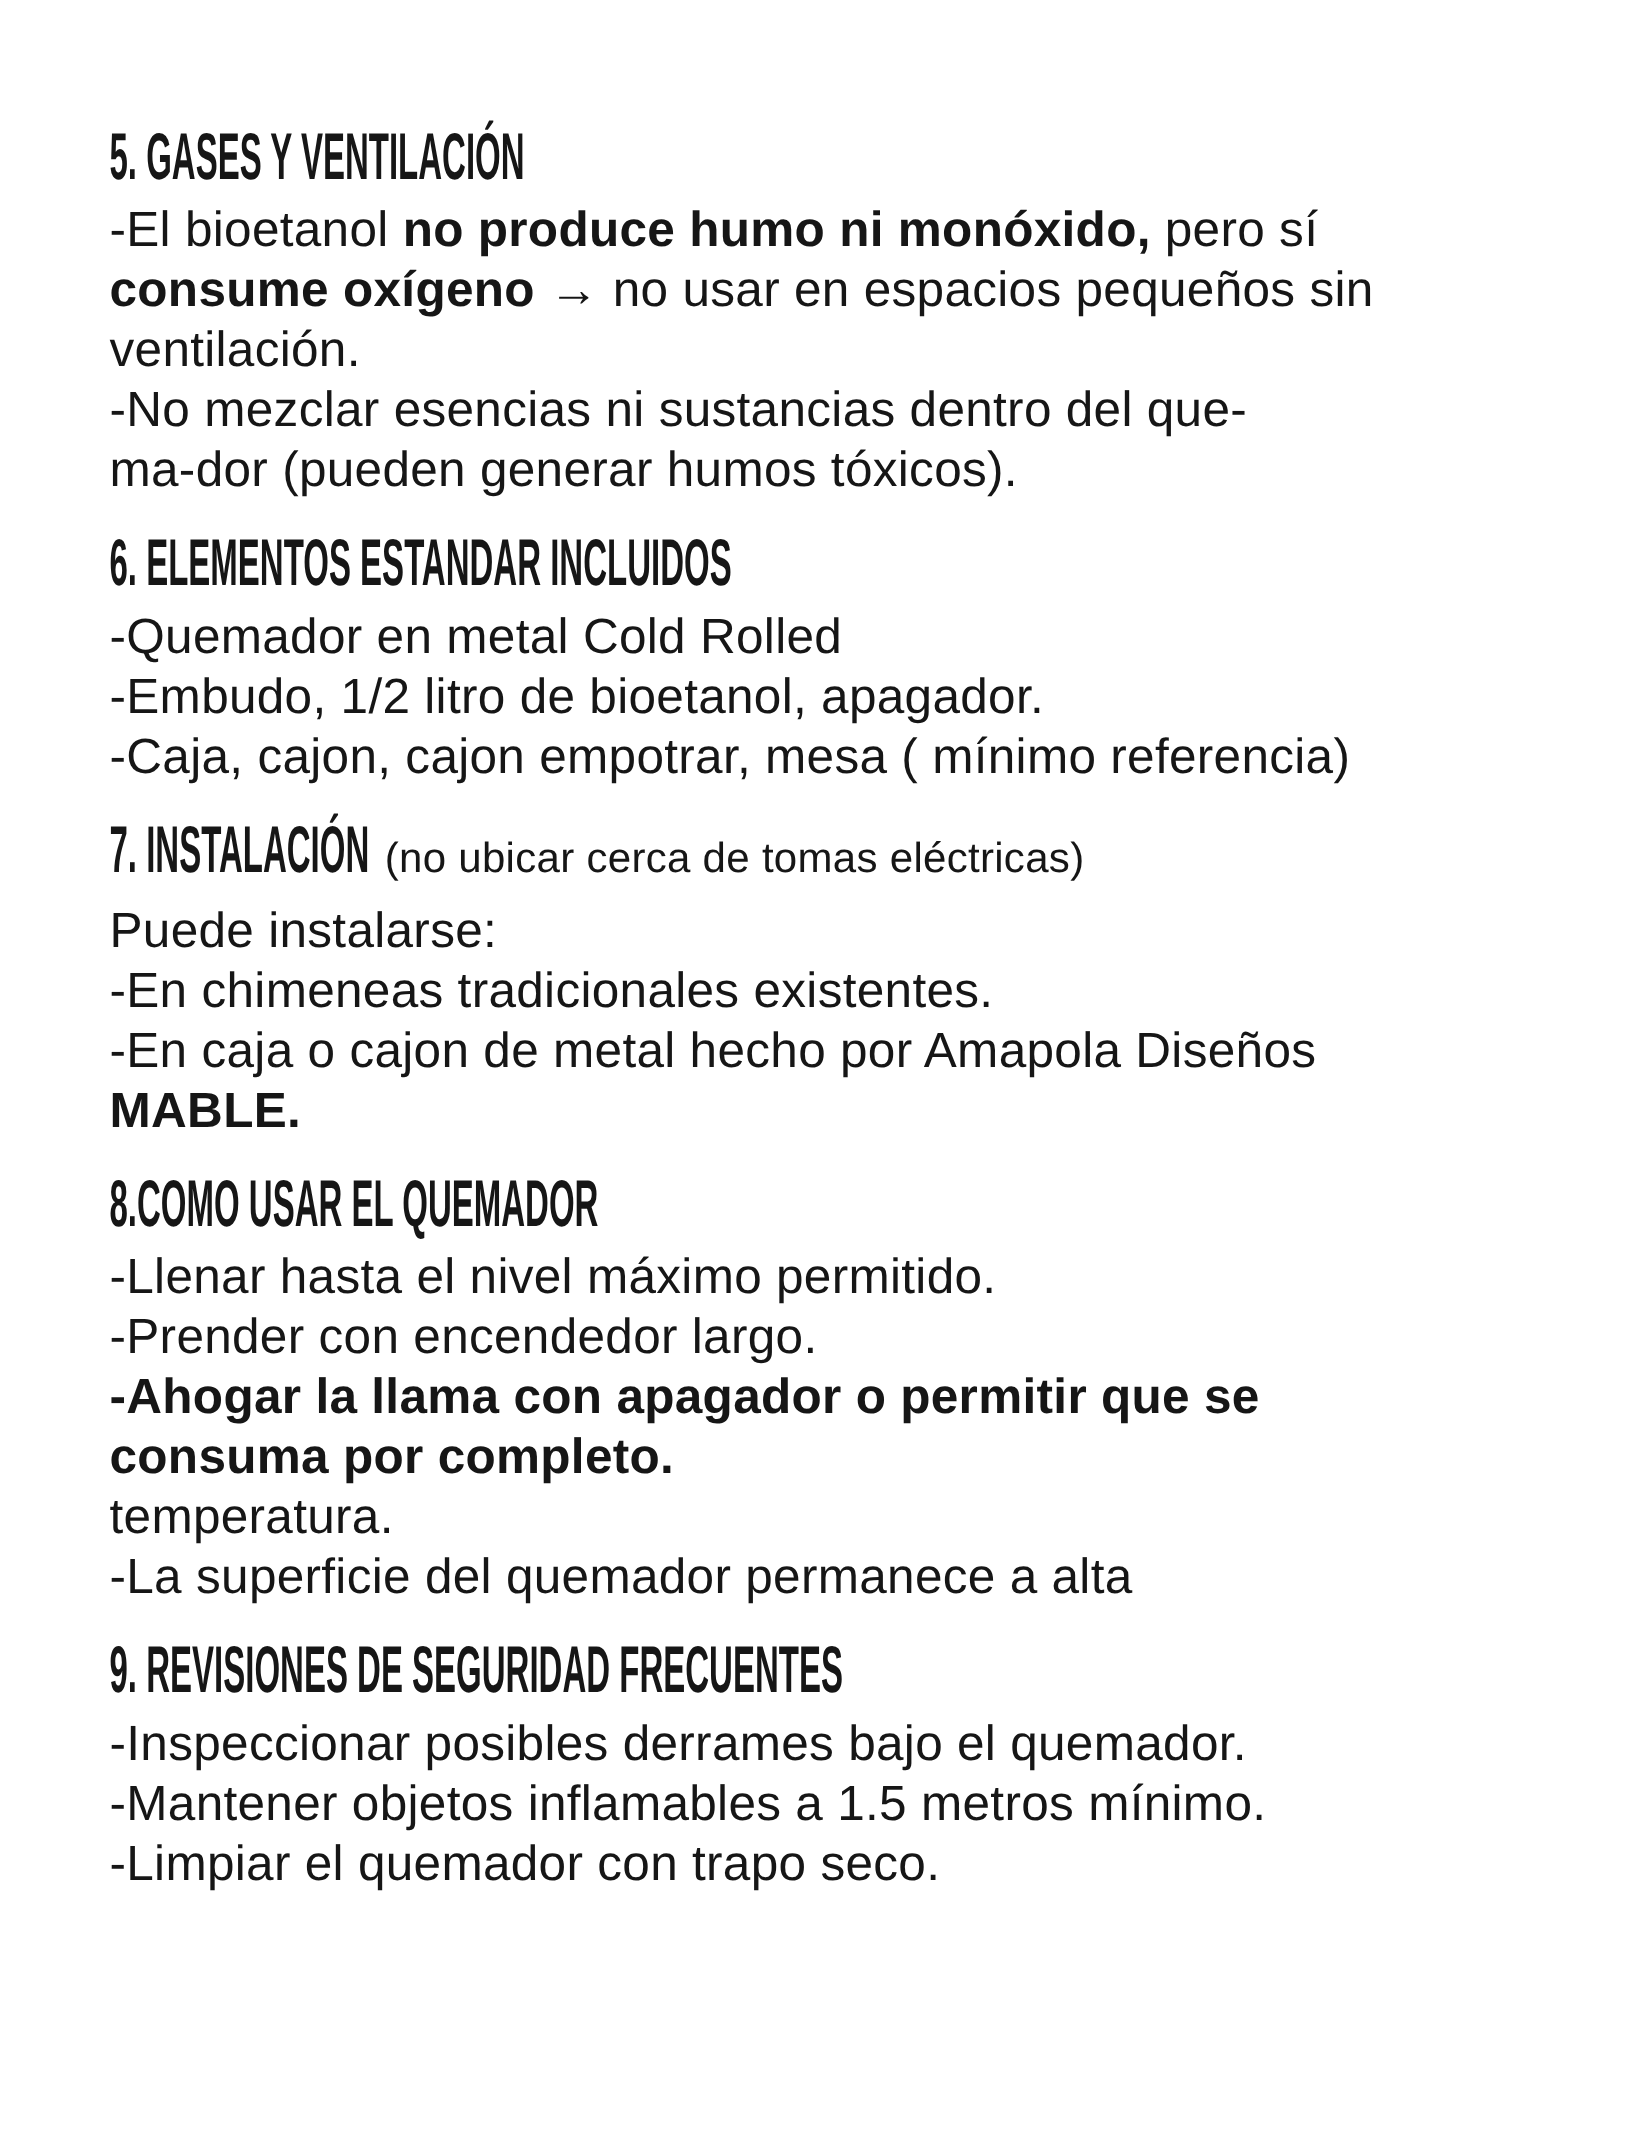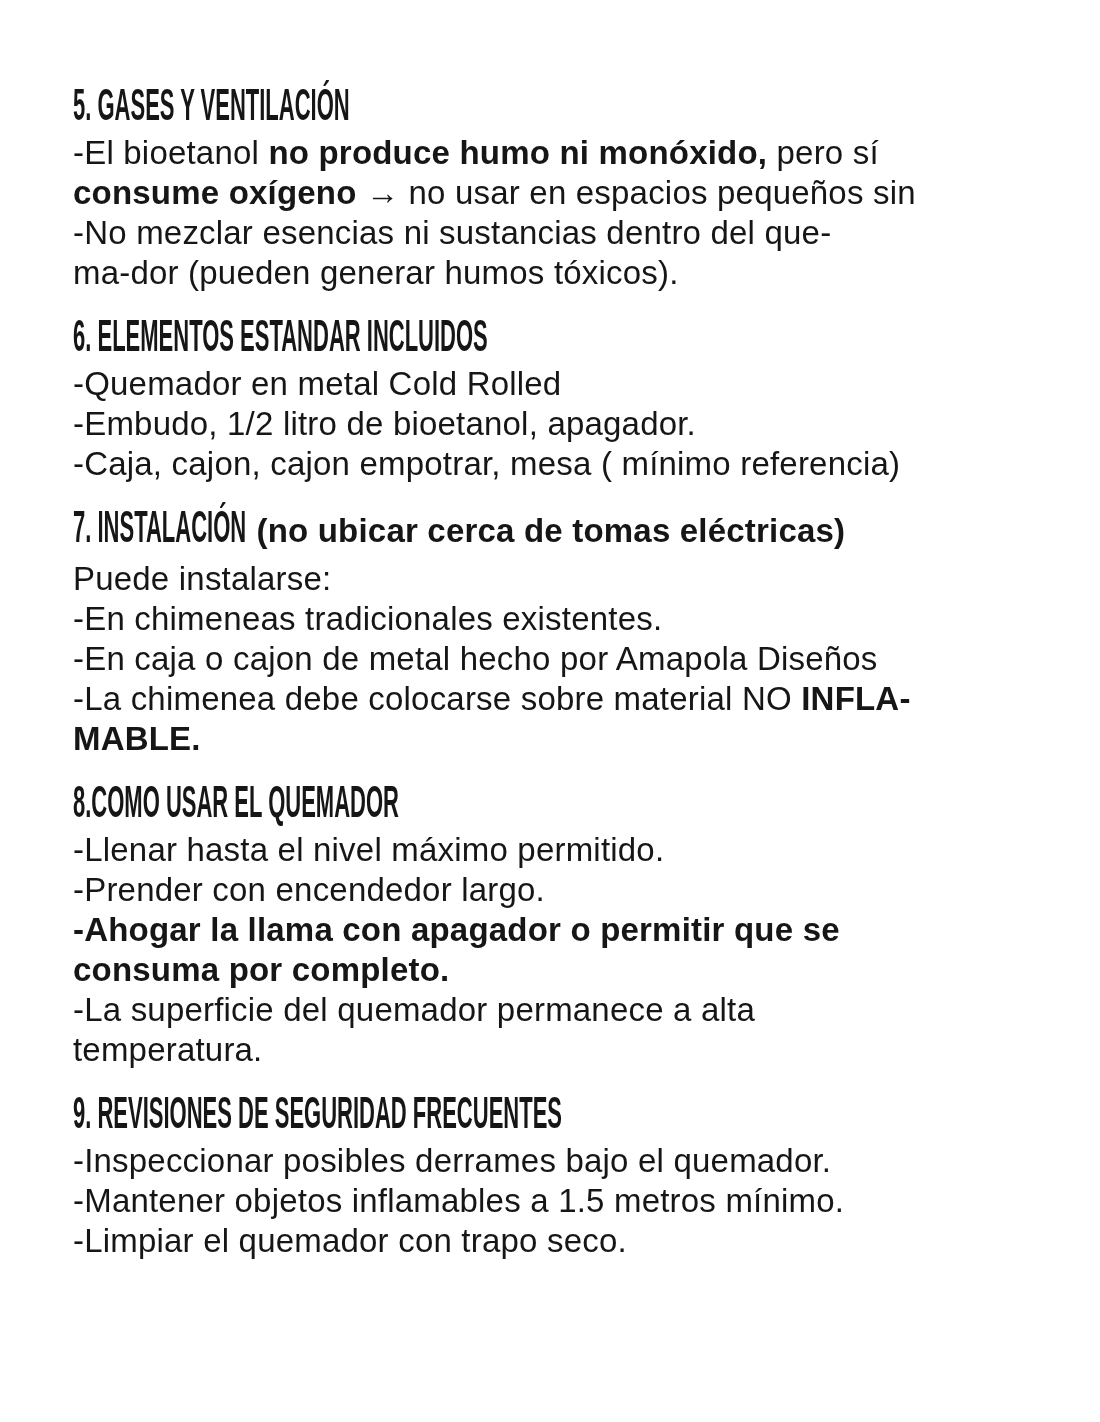--- a/index.html
+++ b/index.html
@@ -60,6 +60,7 @@
         <h2 class="heading"><span class="condensed" style="margin-right: -276.297px;">5. GASES Y VENTILACIÓN</span></h2>
         <div class="line"><span>-El bioetanol </span><span class="bold">no produce humo ni monóxido,</span><span> pero sí</span></div>
         <div class="line"><span class="bold">consume oxígeno</span><span> → no usar en espacios pequeños sin</span></div>
+        <div class="line"><span>ventilación.</span></div>
         <div class="line"><span>-No mezclar esencias ni sustancias dentro del que-</span></div>
         <div class="line"><span>ma-dor (pueden generar humos tóxicos).</span></div>
       </section>

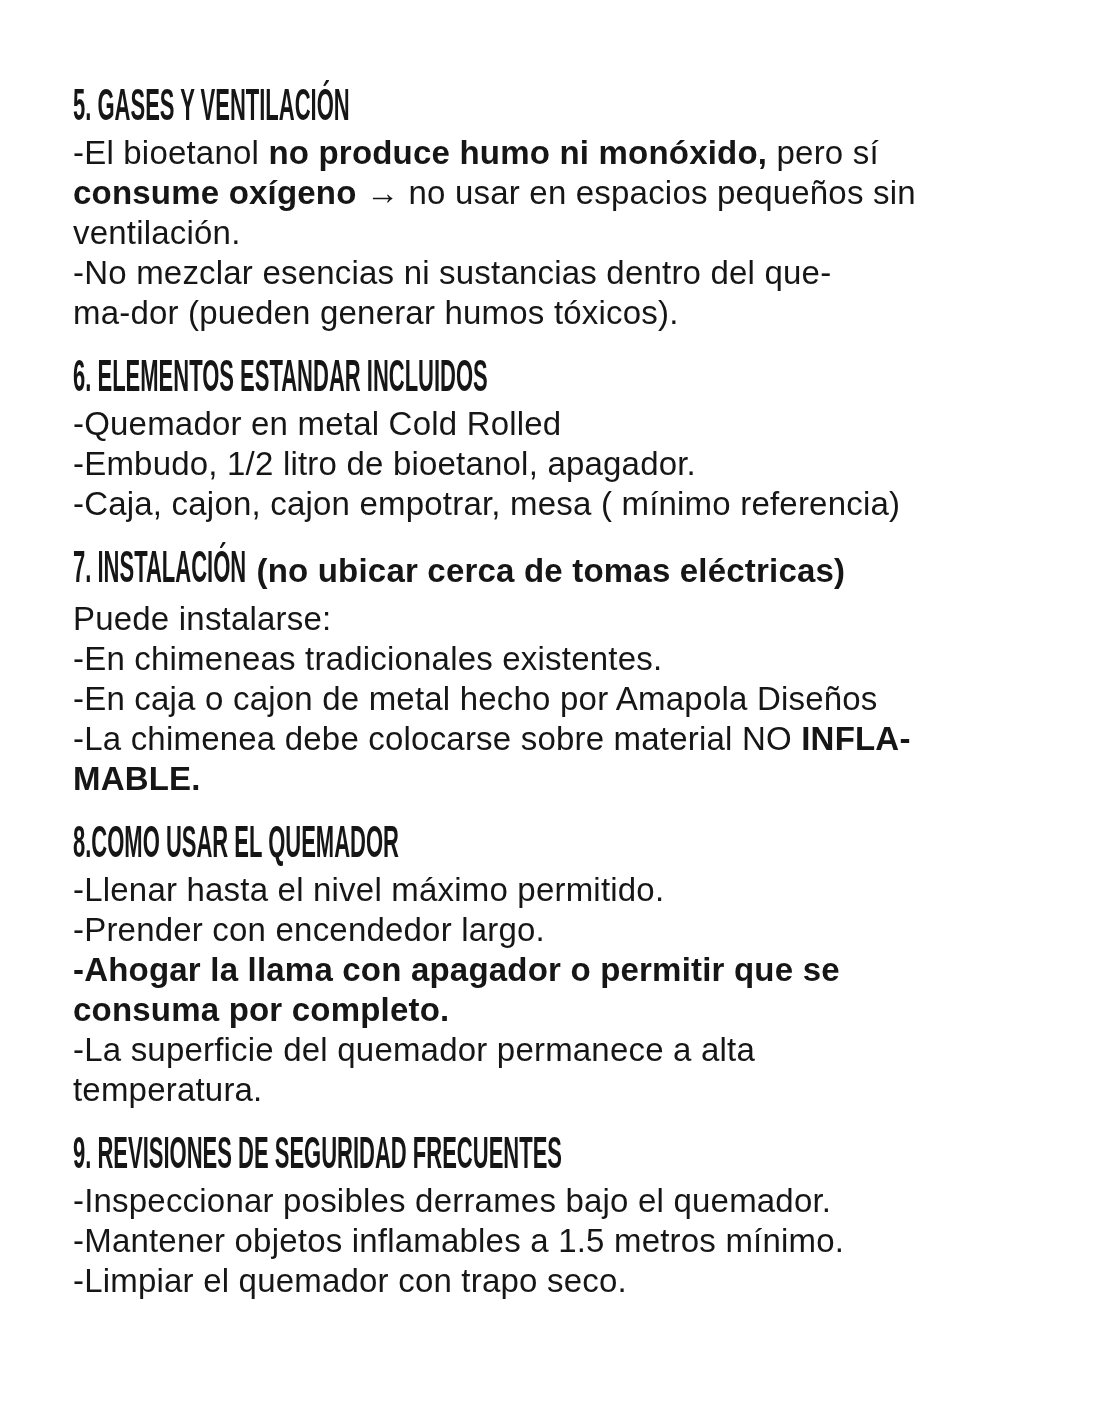--- a/index.html
+++ b/index.html
@@ -36,8 +36,8 @@
     white-space: pre;
   }
   .heading-suffix {
-    font-size: 33px;
-    font-weight: 700;
+    font-size: 28px;
+    font-weight: 400;
     margin-left: 10px;
     letter-spacing: 0.2px;
   }

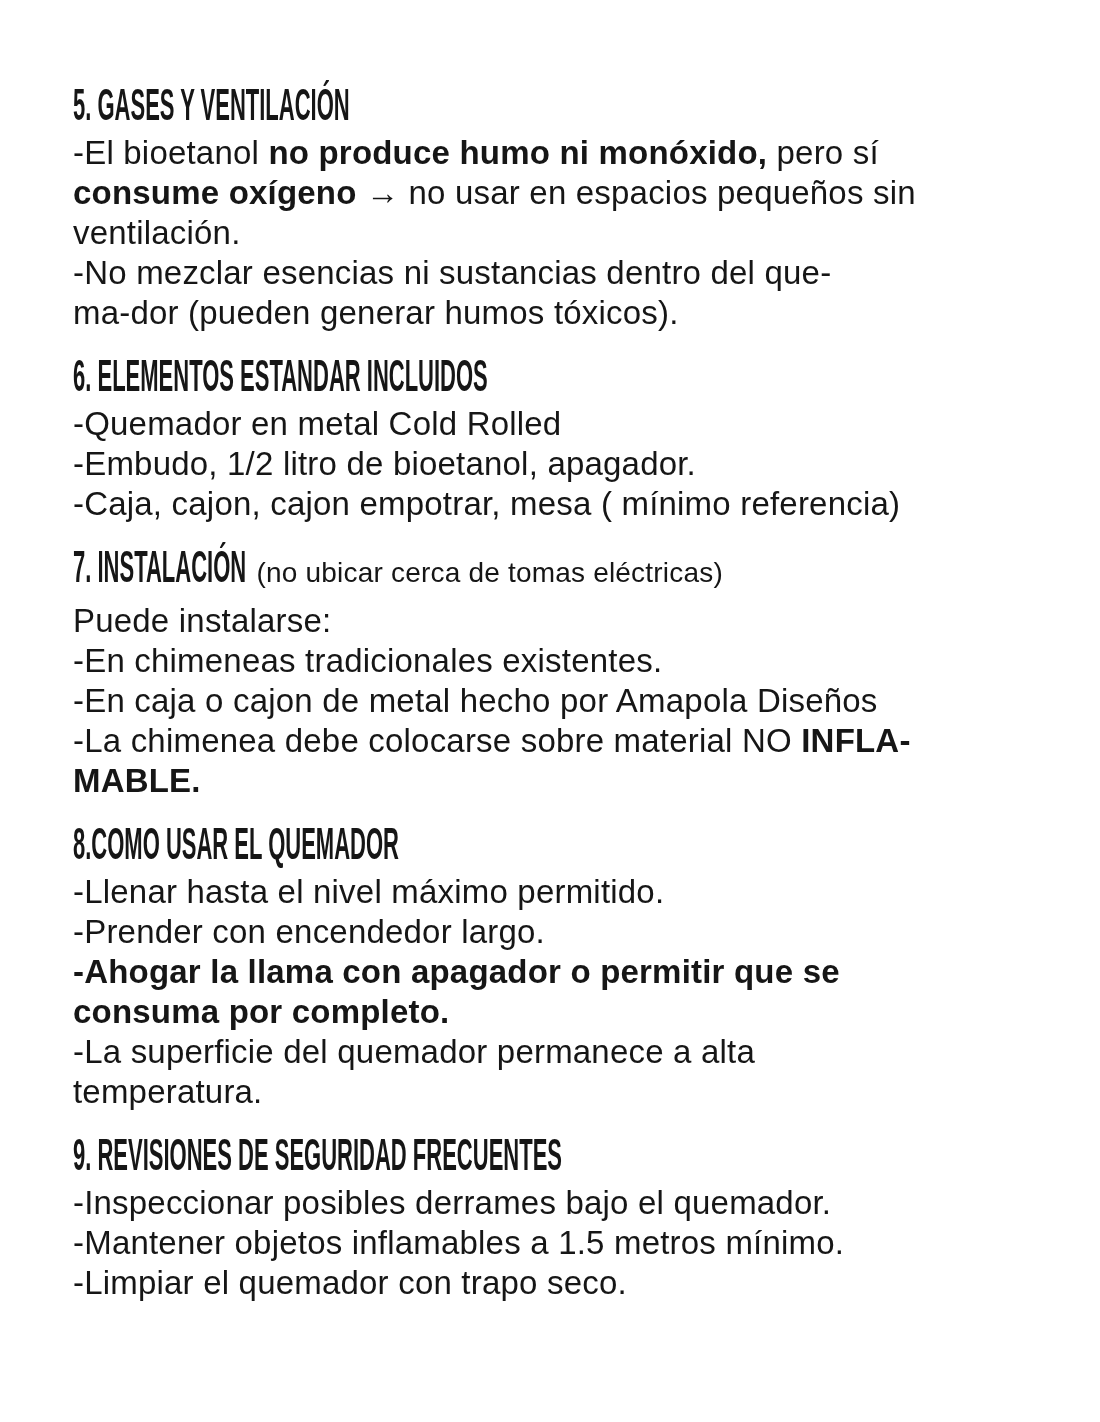--- a/index.html
+++ b/index.html
@@ -75,7 +75,6 @@
         <div class="line"><span>Puede instalarse:</span></div>
         <div class="line"><span>-En chimeneas tradicionales existentes.</span></div>
         <div class="line"><span>-En caja o cajon de metal hecho por Amapola Diseños</span></div>
-        <div class="line"><span>-La chimenea debe colocarse sobre material NO </span><span class="bold">INFLA-</span></div>
         <div class="line"><span class="bold">MABLE.</span></div>
       </section>
       <section class="section">

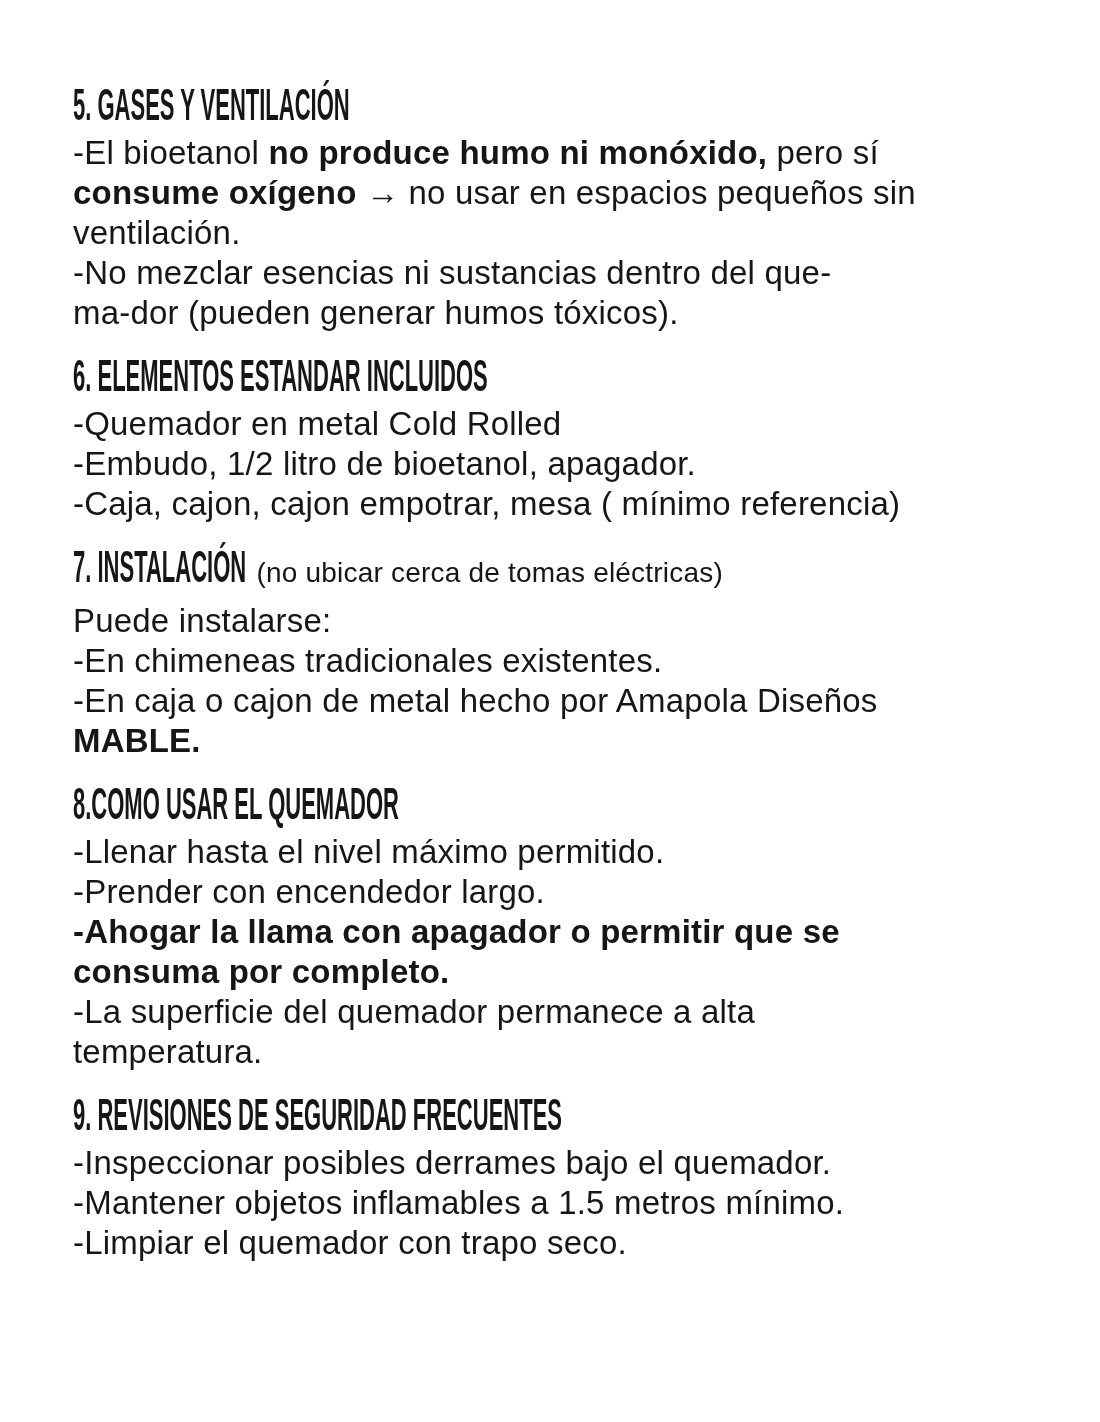--- a/index.html
+++ b/index.html
@@ -83,8 +83,8 @@
         <div class="line"><span>-Prender con encendedor largo.</span></div>
         <div class="line"><span class="bold">-Ahogar la llama con apagador o permitir que se</span></div>
         <div class="line"><span class="bold">consuma por completo.</span></div>
+        <div class="line"><span>temperatura.</span></div>
         <div class="line"><span>-La superficie del quemador permanece a alta</span></div>
-        <div class="line"><span>temperatura.</span></div>
       </section>
       <section class="section">
         <h2 class="heading"><span class="condensed" style="margin-right: -489.023px;">9. REVISIONES DE SEGURIDAD FRECUENTES</span></h2>

